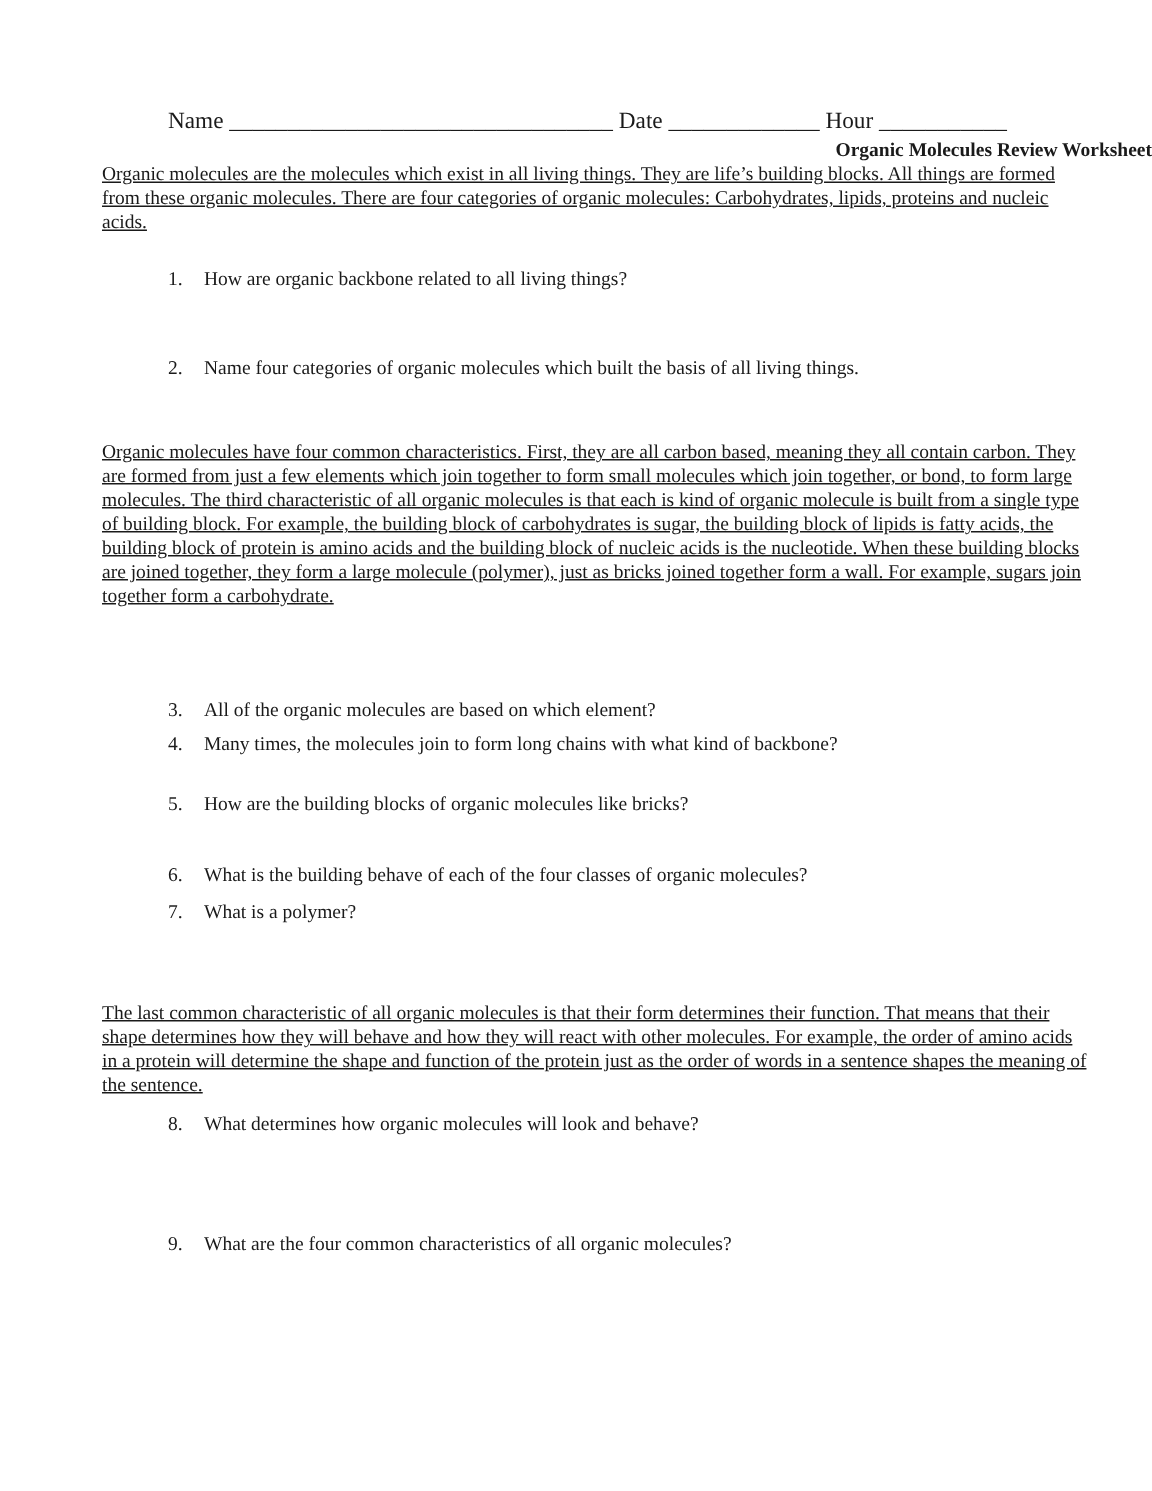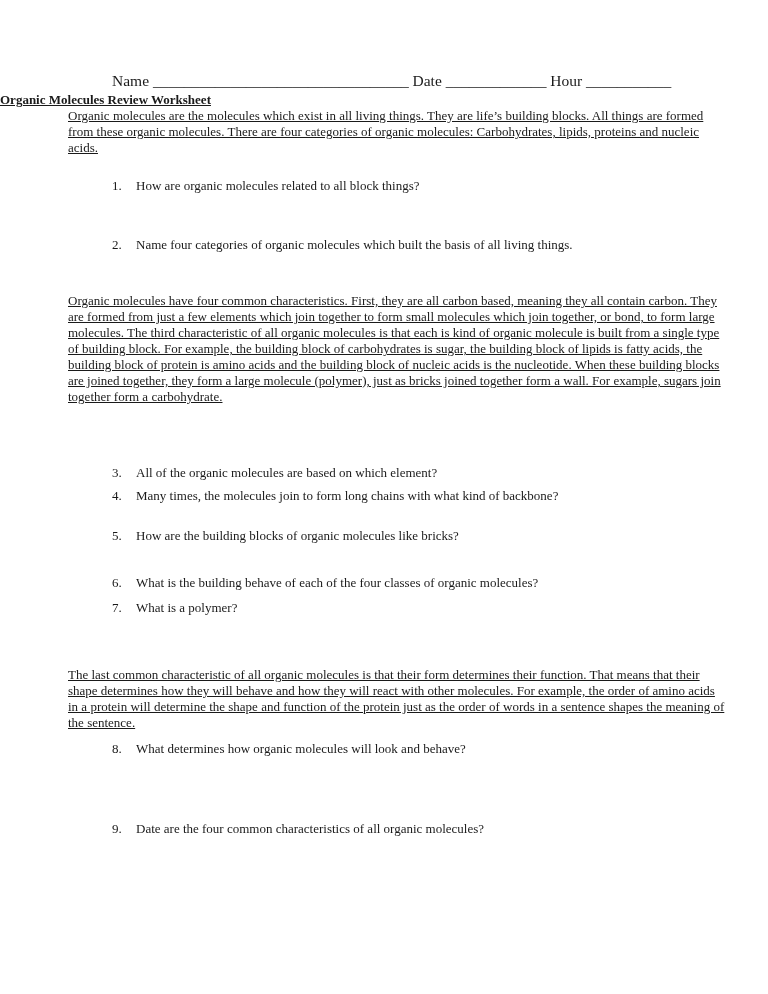--- a/index.html
+++ b/index.html
@@ -6,8 +6,8 @@
   body { width: 768px; height: 994px; position: relative; overflow: hidden;
          font-family: "Liberation Serif", "DejaVu Serif", serif; color: #1a1a1a; }
   .header-line { position: absolute; top: 46px; left: 112px; font-size: 15.5px; letter-spacing: 0; white-space: nowrap; margin-top: 26px; }
-  .title { position: absolute; top: 92px; left: 0; width: 768px; text-align: left;
-           font-weight: bold; text-decoration: underline; font-size: 13px; }
+  .title { position: absolute; top: 92px; left: 0; width: 768px; text-align: right;
+           font-weight: bold; font-size: 13px; }
   .para { position: absolute; left: 68px; width: 660px; font-size: 13px; line-height: 16px; text-decoration: underline; }
   .q { position: absolute; left: 112px; font-size: 13px; white-space: nowrap; }
   .q .num { display: inline-block; width: 24px; }

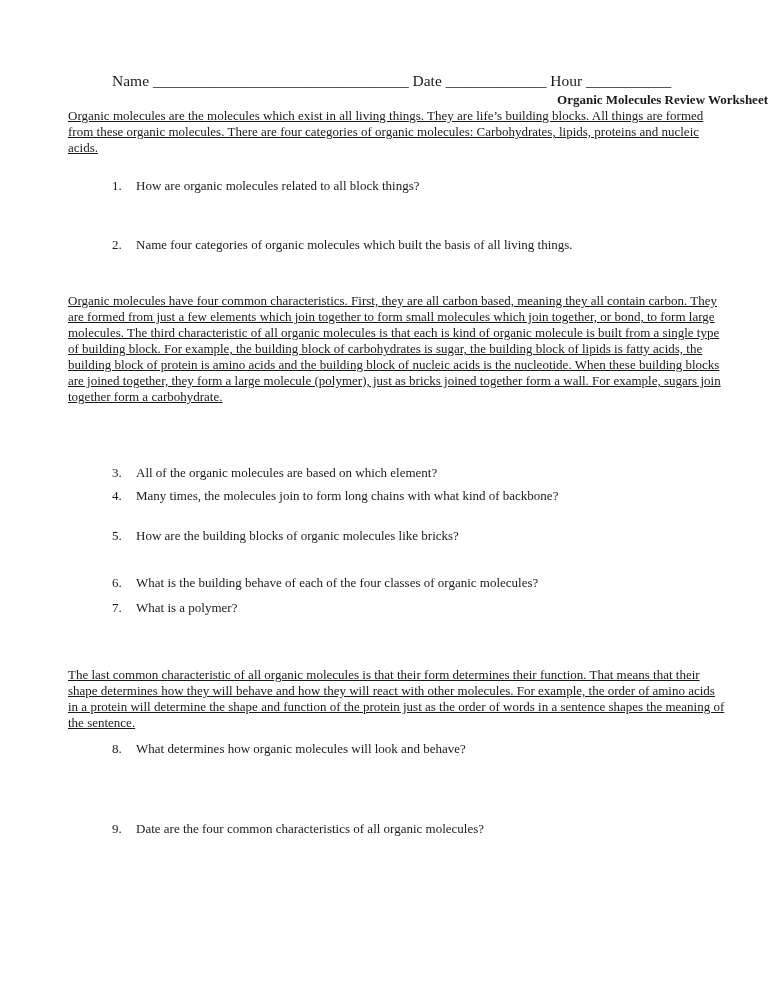--- a/index.html
+++ b/index.html
@@ -28,7 +28,7 @@
 
 <div class="para" style="top:108px">Organic molecules are the molecules which exist in all living things. They are life’s building blocks. All things are formed from these organic molecules. There are four categories of organic molecules: Carbohydrates, lipids, proteins and nucleic acids.</div>
 
-<div class="q" style="top:178px"><span class="num">1.</span><span>How are organic molecules related to all block things?</span></div>
+<div class="q" style="top:178px"><span class="num">1.</span><span>How are organic backbone related to all living things?</span></div>
 <div class="q" style="top:237px"><span class="num">2.</span><span>Name four categories of organic molecules which built the basis of all living things.</span></div>
 
 <div class="para" style="top:293px">Organic molecules have four common characteristics. First, they are all carbon based, meaning they all contain carbon. They are formed from just a few elements which join together to form small molecules which join together, or bond, to form large molecules. The third characteristic of all organic molecules is that each is kind of organic molecule is built from a single type of building block. For example, the building block of carbohydrates is sugar, the building block of lipids is fatty acids, the building block of protein is amino acids and the building block of nucleic acids is the nucleotide. When these building blocks are joined together, they form a large molecule (polymer), just as bricks joined together form a wall. For example, sugars join together form a carbohydrate.</div>

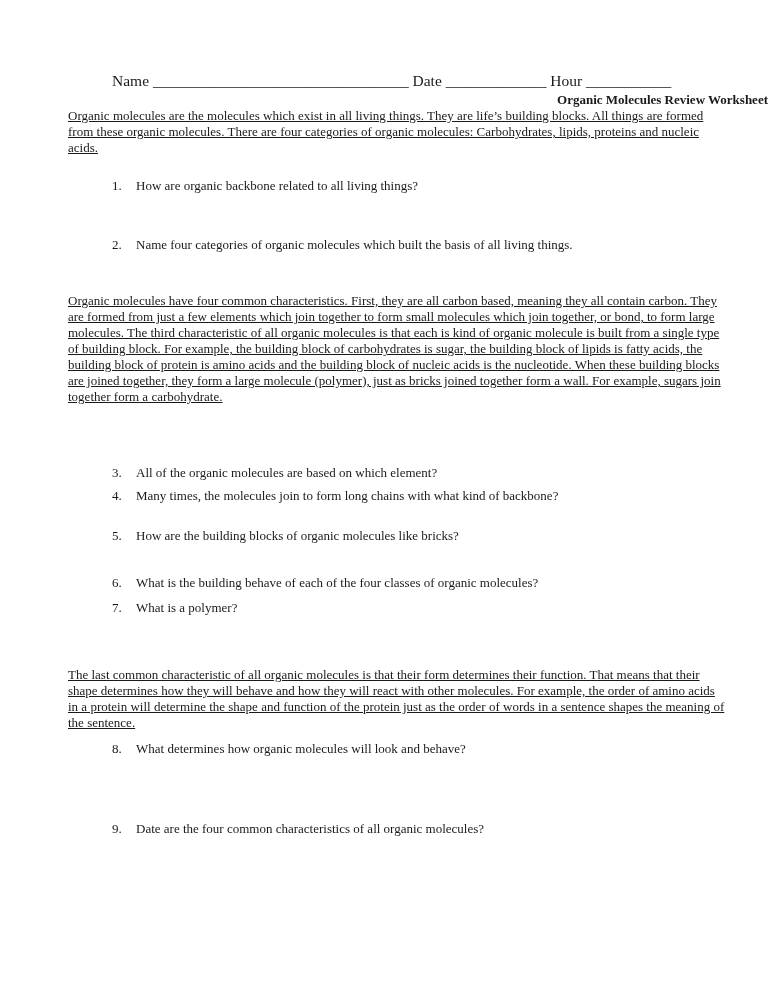--- a/index.html
+++ b/index.html
@@ -42,6 +42,6 @@
 <div class="para" style="top:667px">The last common characteristic of all organic molecules is that their form determines their function. That means that their shape determines how they will behave and how they will react with other molecules. For example, the order of amino acids in a protein will determine the shape and function of the protein just as the order of words in a sentence shapes the meaning of the sentence.</div>
 
 <div class="q" style="top:741px"><span class="num">8.</span><span>What determines how organic molecules will look and behave?</span></div>
-<div class="q" style="top:821px"><span class="num">9.</span><span>Date are the four common characteristics of all organic molecules?</span></div>
+<div class="q" style="top:821px"><span class="num">9.</span><span>What are the four common characteristics of all organic molecules?</span></div>
 
 </body></html>

